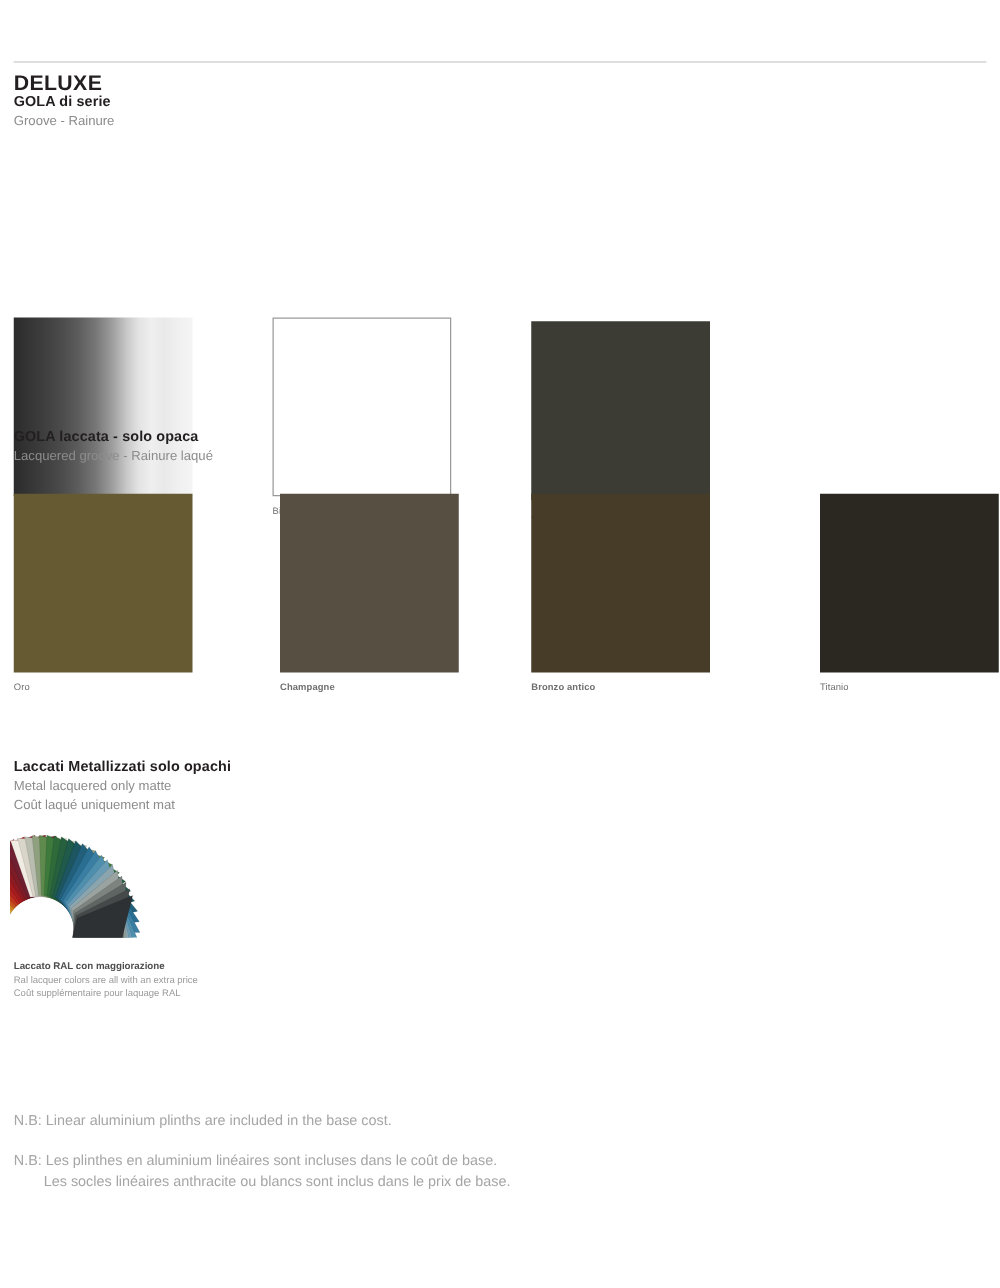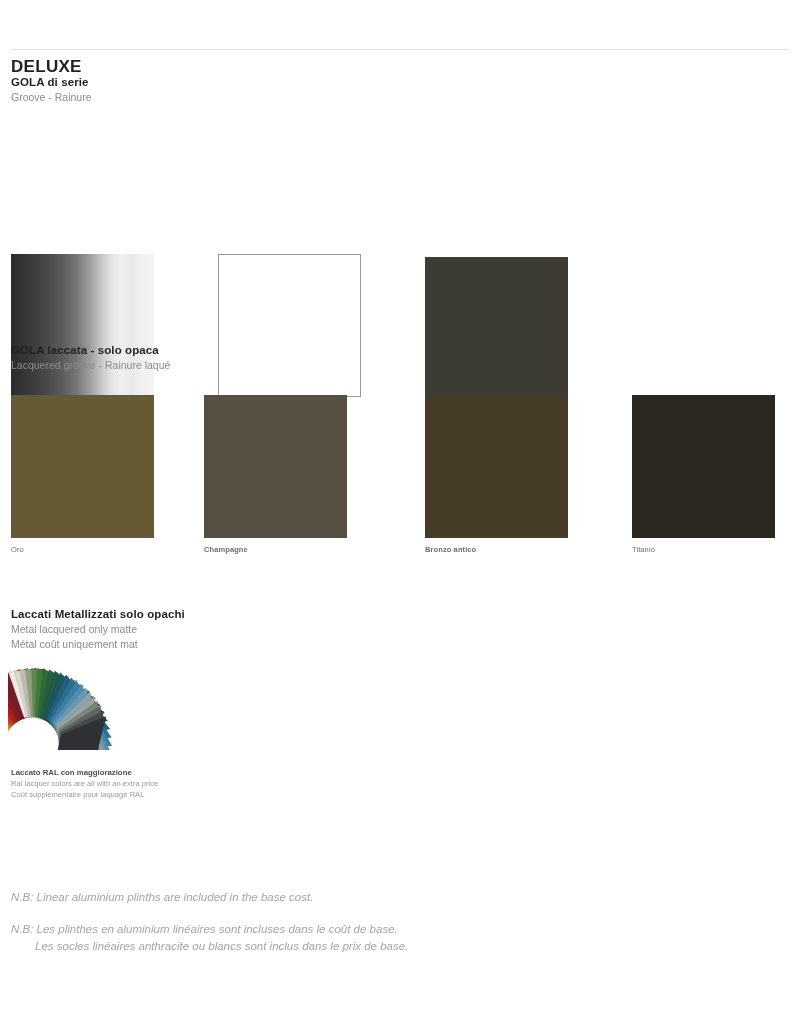--- a/index.html
+++ b/index.html
@@ -175,7 +175,7 @@
       <div class="swatch-box" style="background:#655a31;"></div>
       <div class="swatch-label">Oro</div>
     </div>
-    <div class="swatch" style="left:204px; top:395px;font-weight:bold;">
+    <div class="swatch" style="left:224px; top:395px;font-weight:bold;">
       <div class="swatch-box" style="background:#564f42;"></div>
       <div class="swatch-label">Champagne</div>
     </div>

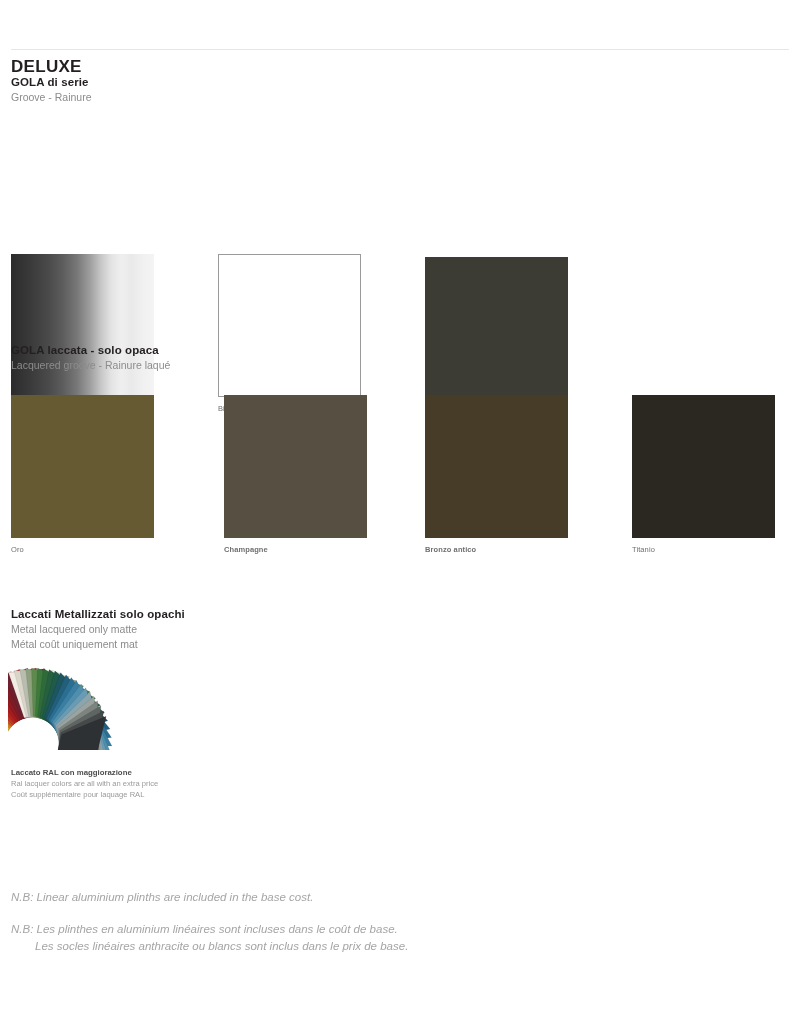--- a/index.html
+++ b/index.html
@@ -183,7 +183,7 @@
       <div class="swatch-box" style="background:#463c28;"></div>
       <div class="swatch-label">Bronzo antico</div>
     </div>
-    <div class="swatch" style="left:632px; top:395px;">
+    <div class="swatch" style="left:656px; top:395px;">
       <div class="swatch-box" style="background:#2b2822;"></div>
       <div class="swatch-label">Titanio</div>
     </div>

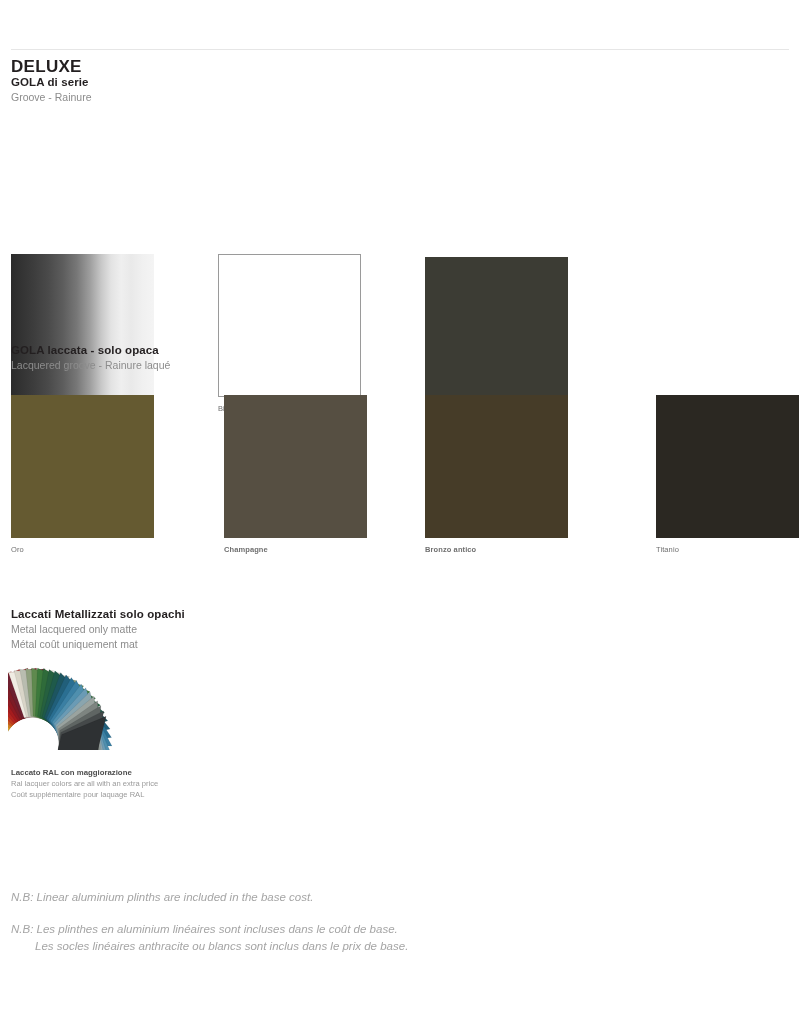--- a/index.html
+++ b/index.html
@@ -192,7 +192,7 @@
   <div class="section" style="top:608px;">
     <div class="sec-title">Laccati Metallizzati solo opachi</div>
     <div class="sec-sub">Metal lacquered only matte</div>
-    <div class="sec-sub">Métal coût uniquement mat</div>
+    <div class="sec-sub">Coût laqué uniquement mat</div>
   </div>
 
   <div class="fan-wrap">

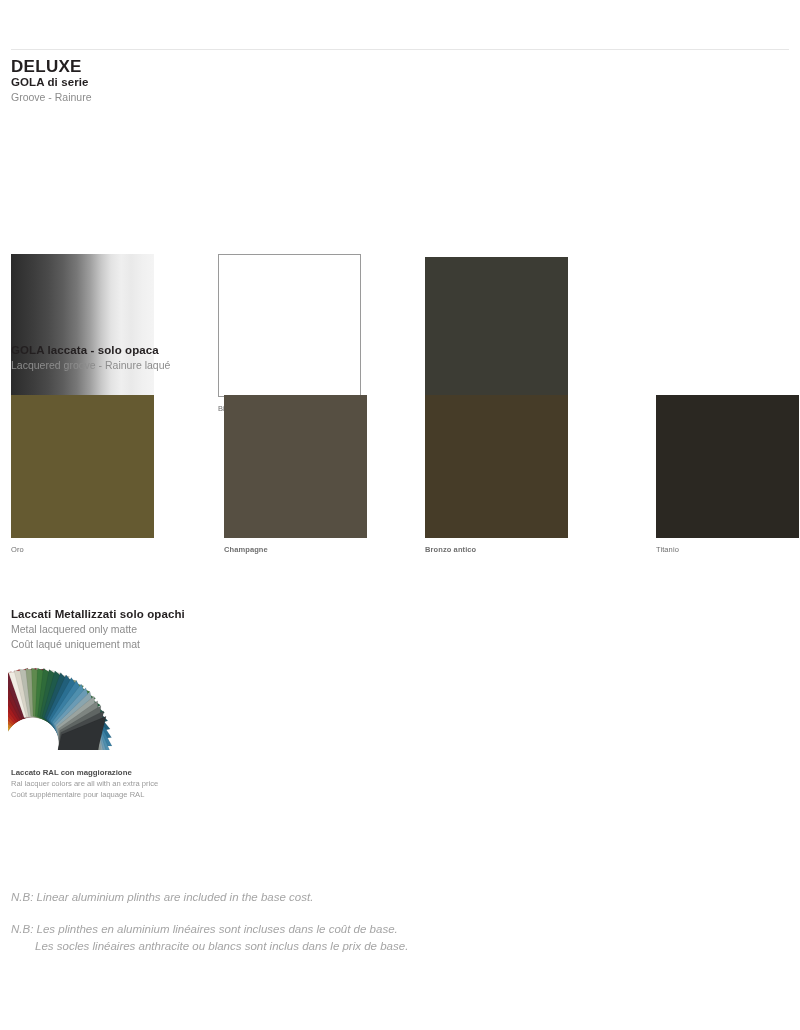--- a/index.html
+++ b/index.html
@@ -133,7 +133,6 @@
   }
   .note-line.indent { padding-left: 24px; }
   .note-line.it {
-    font-style: italic;
     color: #a5a5a5;
   }
 </style>

